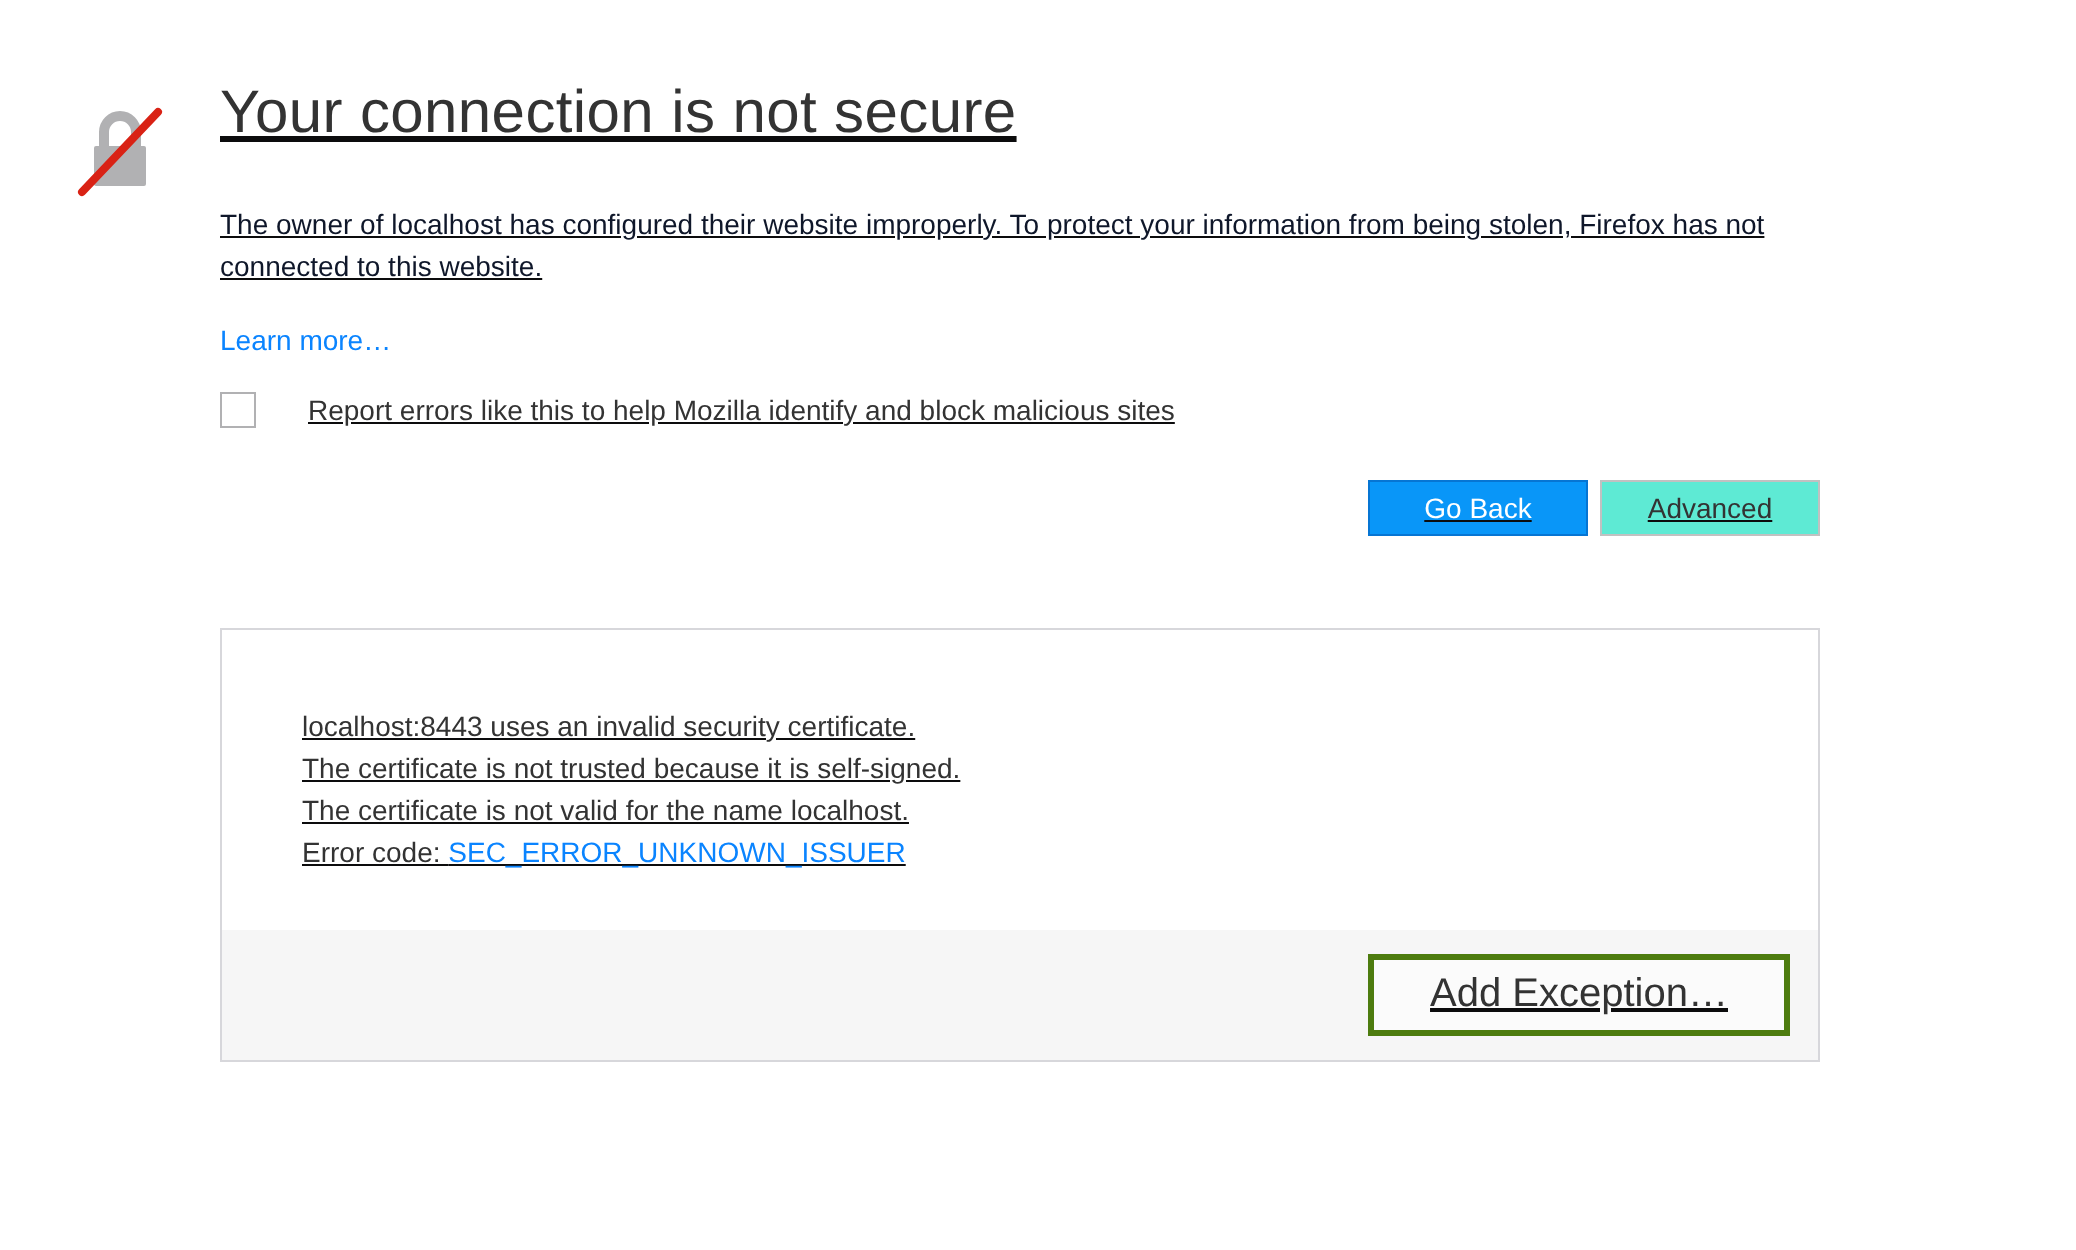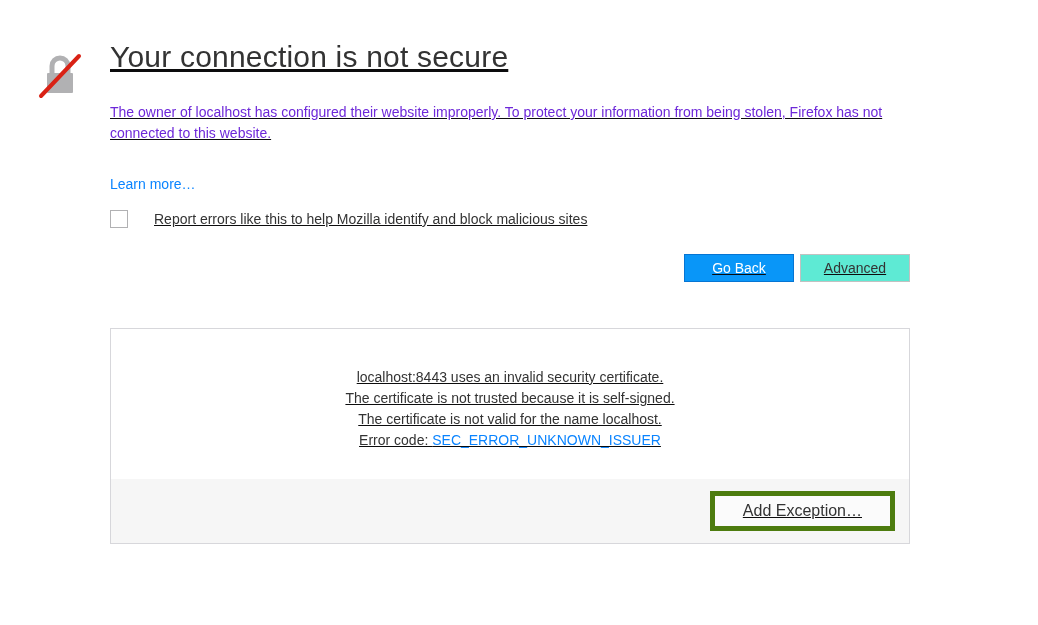--- a/index.html
+++ b/index.html
@@ -39,9 +39,9 @@
     letter-spacing: 0.2px;
   }
   .body-text {
-    color: #6d28d9;
+    color: #0f172a;
     line-height: 1.5;
-    margin-bottom: 32px;
+    margin-bottom: 18px;
   }
   .learn-more {
     color: #0a84ff;

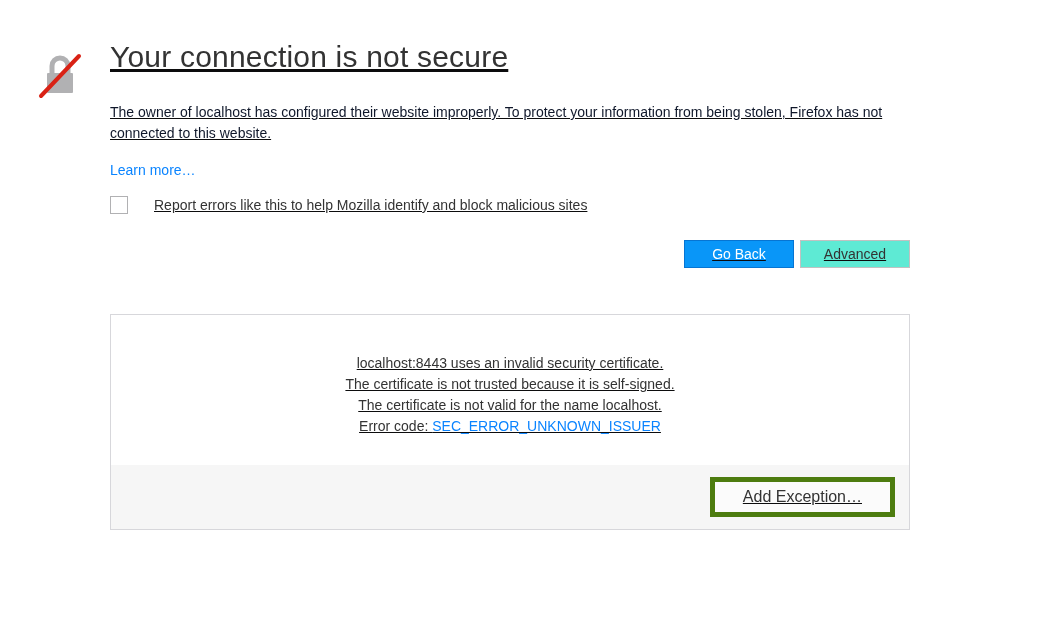--- a/index.html
+++ b/index.html
@@ -98,7 +98,6 @@
     padding: 38px 40px 28px 40px;
     color: #333;
     line-height: 1.5;
-    text-align: center;
   }
   .advanced-body p {
     margin: 0;

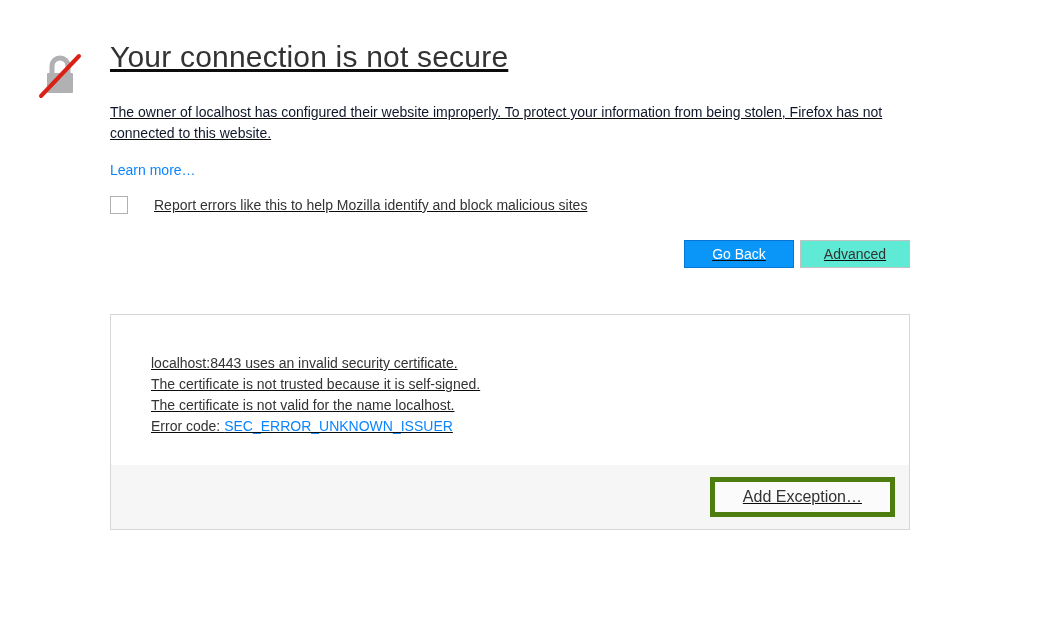--- a/index.html
+++ b/index.html
@@ -117,8 +117,8 @@
   .btn-exception {
     min-width: 160px;
     padding: 6px 28px;
-    font-size: 16px;
-    border: 5px solid #4d7c0f;
+    font-size: 20px;
+    border: 3px solid #4d7c0f;
     background: #fbfbfb;
     cursor: pointer;
     font-family: inherit;

